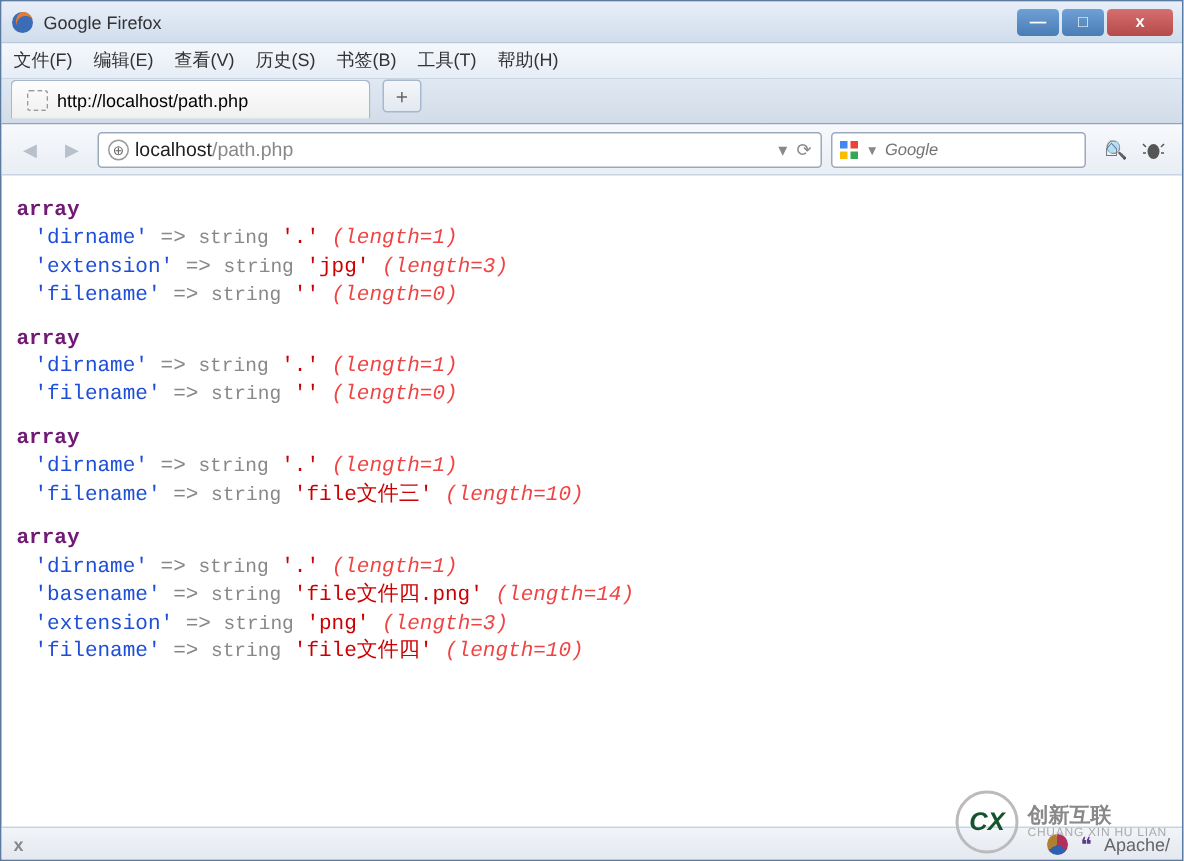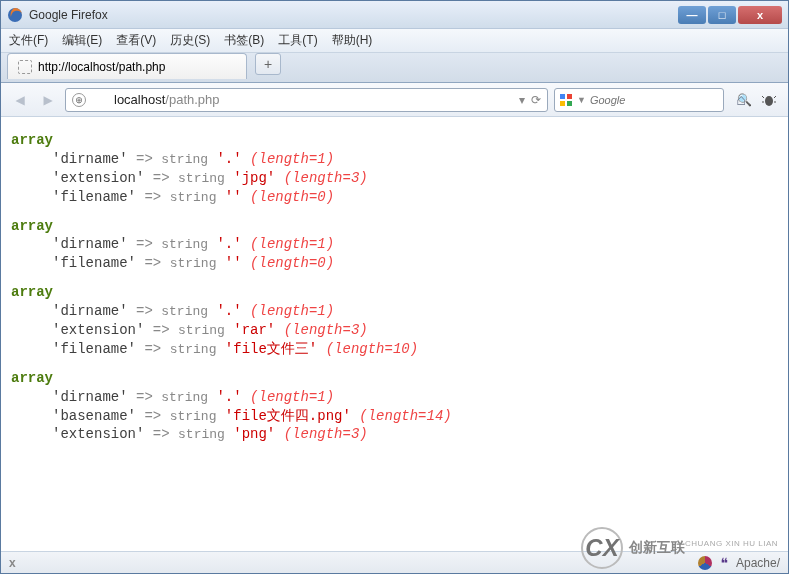--- a/index.html
+++ b/index.html
@@ -22,7 +22,7 @@
 .navbtn.disabled { color: #b8c0cc; }
 .urlbar { flex: 1; height: 24px; background: #fff; border: 1px solid #9aa9bc; border-radius: 3px; display: flex; align-items: center; padding: 0 6px; gap: 4px; }
 .urlbar-icon { width: 14px; height: 14px; border: 1px solid #999; border-radius: 50%; display:flex;align-items:center;justify-content:center;font-size:9px;color:#666; }
-.urlbar-text { flex:1; font-size: 13px; margin-left: 24px; }
+.urlbar-text { flex:1; font-size: 13px; }
 .urlbar-text .host { color: #222; }
 .urlbar-text .path { color: #888; }
 .urlbar-actions { display: flex; gap: 6px; align-items: center; color: #888; }

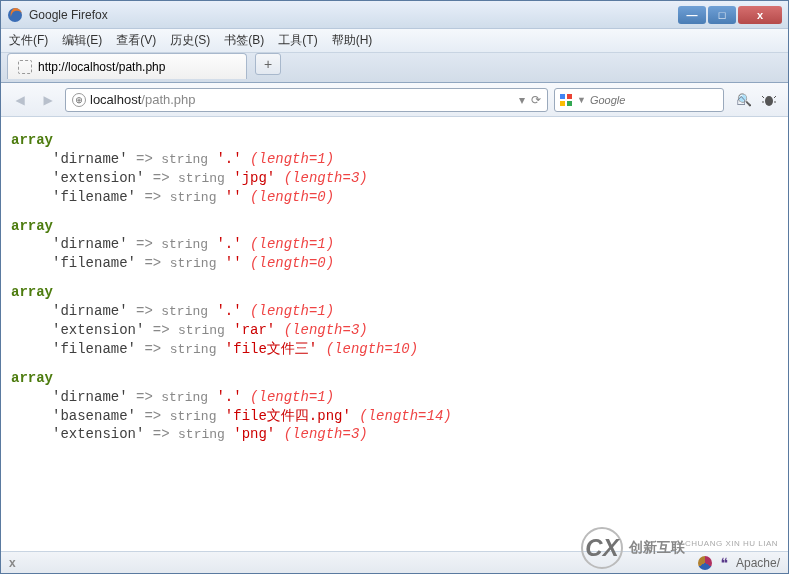--- a/index.html
+++ b/index.html
@@ -31,7 +31,7 @@
 .searchbar input { border: none; outline: none; flex: 1; font-size: 11px; font-style: italic; color: #888; background: transparent; }
 .content { padding: 14px 10px 10px 10px; font-family: "Courier New", monospace; font-size: 14px; line-height: 1.35; height: 420px; overflow: hidden; }
 .arr-block { margin-bottom: 10px; }
-.kw { font-weight: bold; color: #4d7c0f; }
+.kw { font-weight: bold; color: #701a75; }
 .key-q { color: #404040; margin-left: 29px; }
 .arrow { color: #888; }
 .str-label { color: #888; font-size: 13px; }

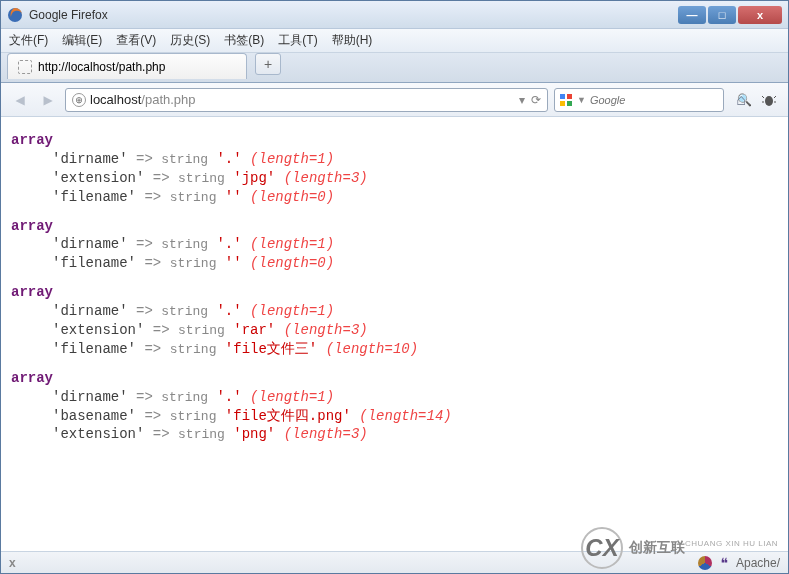--- a/index.html
+++ b/index.html
@@ -32,7 +32,7 @@
 .content { padding: 14px 10px 10px 10px; font-family: "Courier New", monospace; font-size: 14px; line-height: 1.35; height: 420px; overflow: hidden; }
 .arr-block { margin-bottom: 10px; }
 .kw { font-weight: bold; color: #701a75; }
-.key-q { color: #404040; margin-left: 29px; }
+.key-q { color: #1d4ed8; }
 .arrow { color: #888; }
 .str-label { color: #888; font-size: 13px; }
 .str-val { color: #c00; }

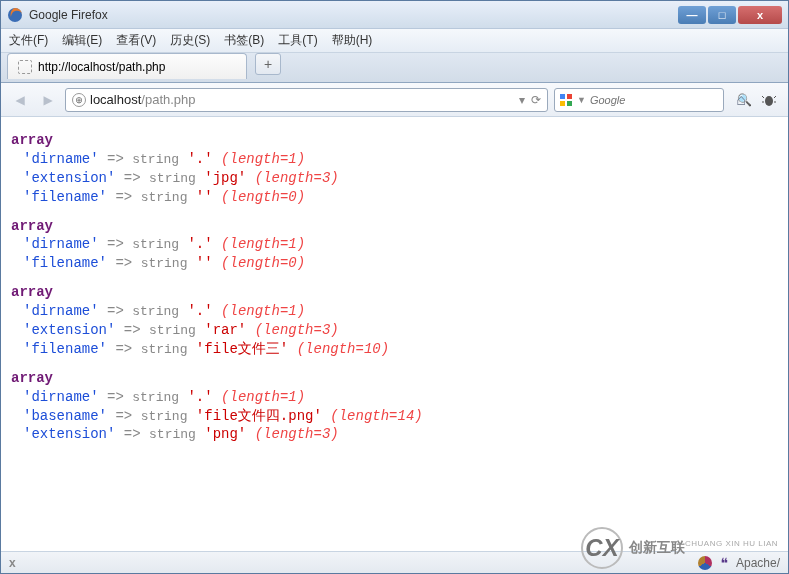--- a/index.html
+++ b/index.html
@@ -135,7 +135,6 @@
     <div class="arr-block">
       <div><span class="kw">array</span></div>
       <div class="indent"><span class="key-q">'dirname'</span> <span class="arrow">=&gt;</span> <span class="str-label">string</span> <span class="str-val">'.'</span> <span class="len">(length=1)</span></div>
-      <div class="indent"><span class="key-q">'extension'</span> <span class="arrow">=&gt;</span> <span class="str-label">string</span> <span class="str-val">'rar'</span> <span class="len">(length=3)</span></div>
       <div class="indent"><span class="key-q">'filename'</span> <span class="arrow">=&gt;</span> <span class="str-label">string</span> <span class="str-val">'file文件三'</span> <span class="len">(length=10)</span></div>
     </div>
     <div class="arr-block">

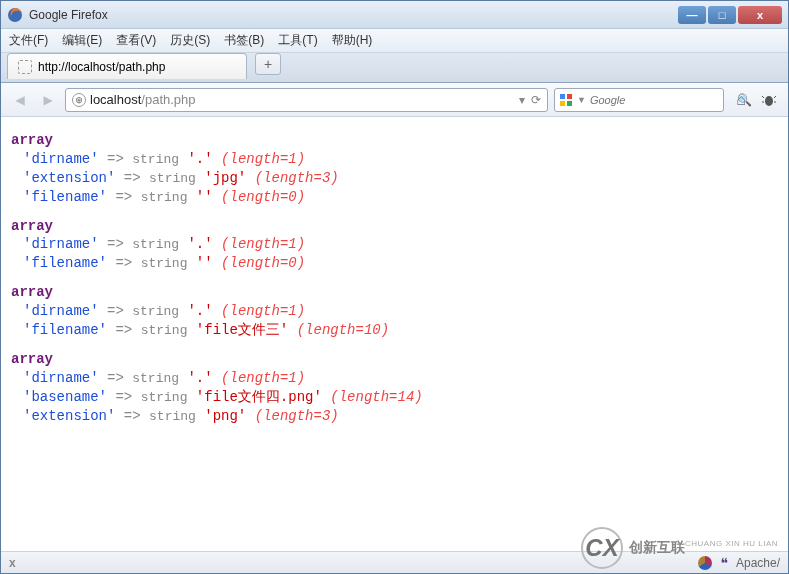--- a/index.html
+++ b/index.html
@@ -142,6 +142,7 @@
       <div class="indent"><span class="key-q">'dirname'</span> <span class="arrow">=&gt;</span> <span class="str-label">string</span> <span class="str-val">'.'</span> <span class="len">(length=1)</span></div>
       <div class="indent"><span class="key-q">'basename'</span> <span class="arrow">=&gt;</span> <span class="str-label">string</span> <span class="str-val">'file文件四.png'</span> <span class="len">(length=14)</span></div>
       <div class="indent"><span class="key-q">'extension'</span> <span class="arrow">=&gt;</span> <span class="str-label">string</span> <span class="str-val">'png'</span> <span class="len">(length=3)</span></div>
+      <div class="indent"><span class="key-q">'filename'</span> <span class="arrow">=&gt;</span> <span class="str-label">string</span> <span class="str-val">'file文件四'</span> <span class="len">(length=10)</span></div>
     </div>
   </div>
 

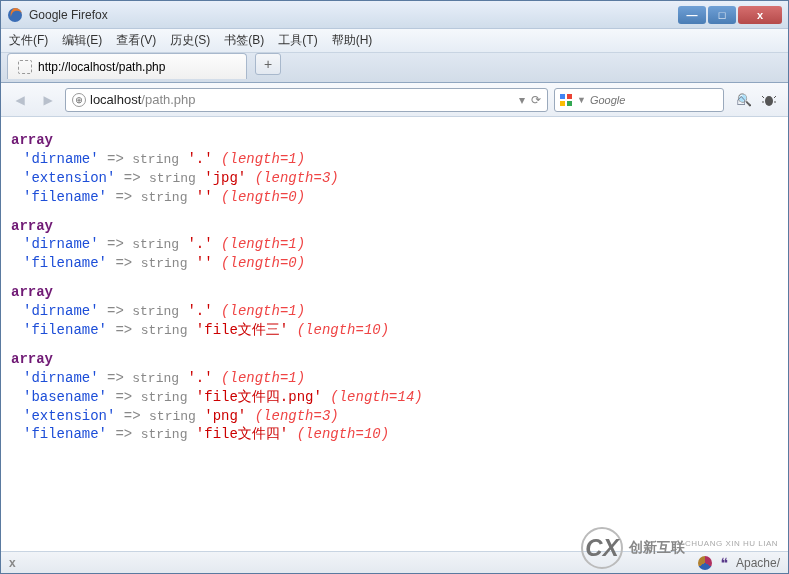--- a/index.html
+++ b/index.html
@@ -43,7 +43,7 @@
 .status-pie { width: 14px; height: 14px; border-radius: 50%; background: conic-gradient(#b03060 0 120deg, #3060b0 120deg 240deg, #b08030 240deg 360deg); }
 .feather { color: #5a3a8a; font-size: 14px; }
 .watermark { position: absolute; right: 10px; bottom: 4px; display: flex; align-items: center; gap: 6px; }
-.watermark-circle { width: 42px; height: 42px; border: 2px solid #bbb; border-radius: 50%; display:flex; align-items:center; justify-content:center; color:#737373; font-size:24px; font-weight:bold; font-style:italic; }
+.watermark-circle { width: 42px; height: 42px; border: 2px solid #bbb; border-radius: 50%; display:flex; align-items:center; justify-content:center; color:#14532d; font-size:17px; font-weight:bold; font-style:italic; }
 .watermark-txt { display:flex; flex-direction:row; line-height:1.1; }
 .watermark-txt .cn { font-size: 14px; color: #888; font-weight:bold; }
 .watermark-txt .en { font-size: 8px; color: #aaa; letter-spacing: 0.5px; }

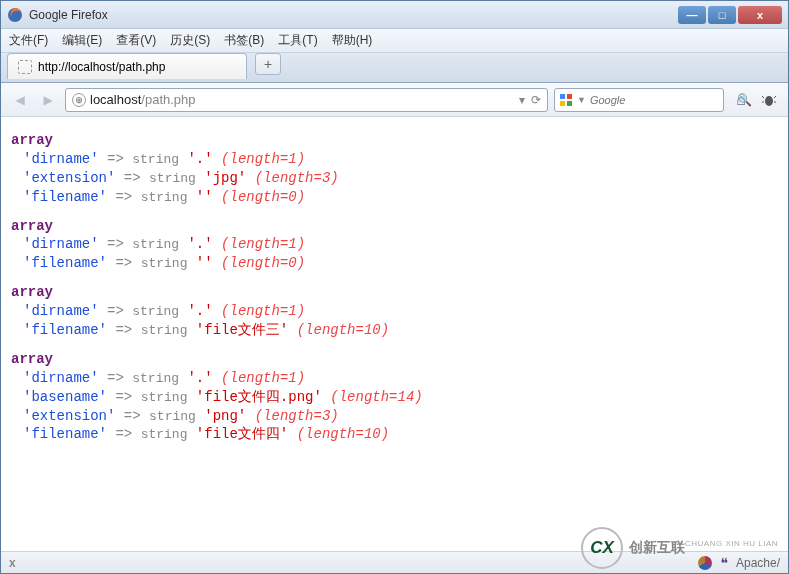--- a/index.html
+++ b/index.html
@@ -44,7 +44,7 @@
 .feather { color: #5a3a8a; font-size: 14px; }
 .watermark { position: absolute; right: 10px; bottom: 4px; display: flex; align-items: center; gap: 6px; }
 .watermark-circle { width: 42px; height: 42px; border: 2px solid #bbb; border-radius: 50%; display:flex; align-items:center; justify-content:center; color:#14532d; font-size:17px; font-weight:bold; font-style:italic; }
-.watermark-txt { display:flex; flex-direction:row; line-height:1.1; }
+.watermark-txt { display:flex; flex-direction:column; line-height:1.1; }
 .watermark-txt .cn { font-size: 14px; color: #888; font-weight:bold; }
 .watermark-txt .en { font-size: 8px; color: #aaa; letter-spacing: 0.5px; }
 </style>

